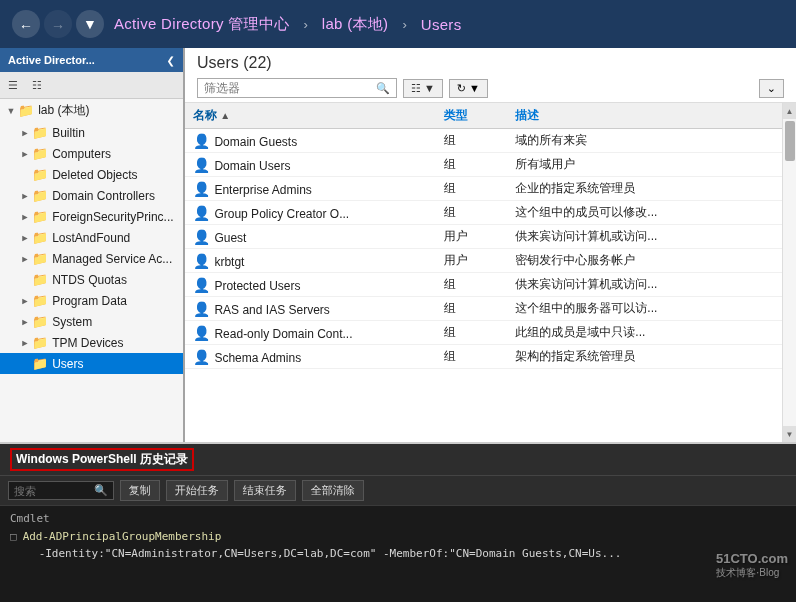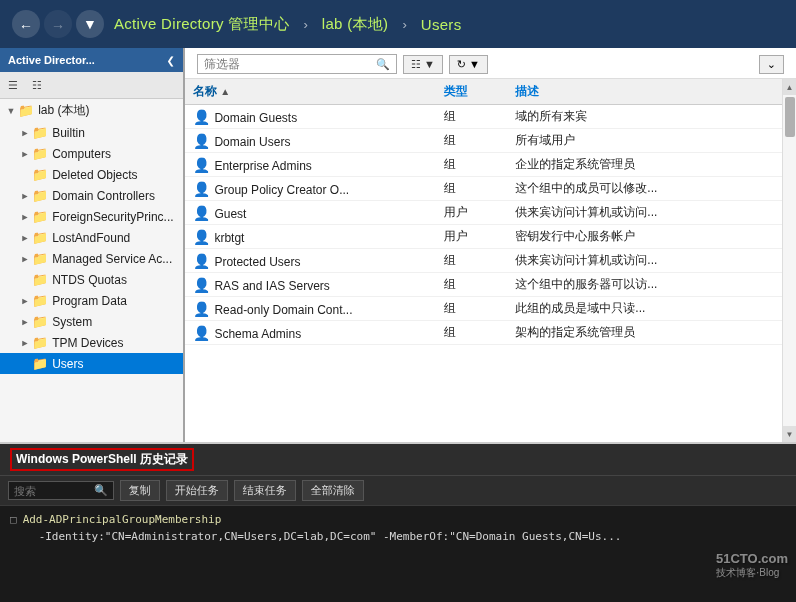--- a/index.html
+++ b/index.html
@@ -31,7 +31,7 @@
     }
     .nav-btn.disabled { opacity: 0.4; }
     .title-text {
-      color: #bef264;
+      color: #f0abfc;
       font-size: 15px;
       font-weight: 300;
       letter-spacing: 0.3px;

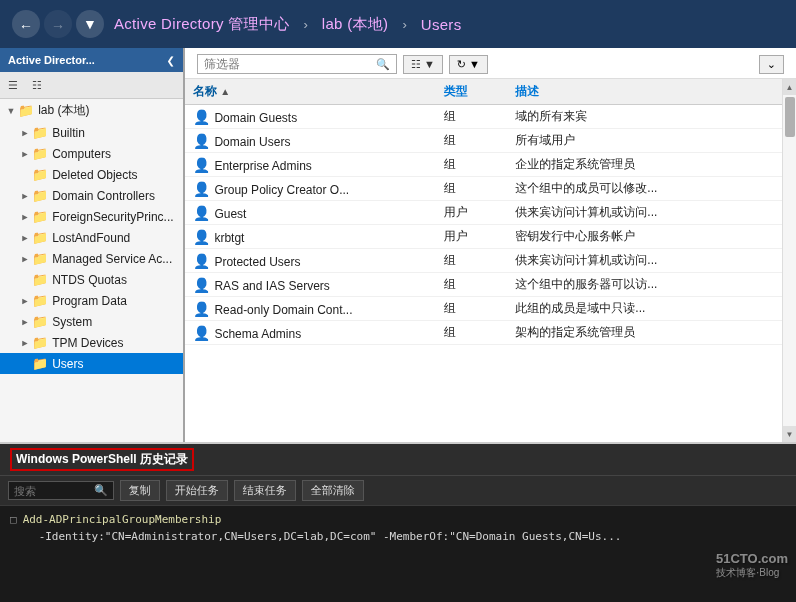--- a/index.html
+++ b/index.html
@@ -429,6 +429,7 @@
 
   <div class="content-area">
     <div class="content-header">
+      <div class="content-title">Users  (22)</div>
       <div class="filter-bar">
         <div class="filter-input-wrap">
           <input class="filter-input" type="text" placeholder="筛选器" style="">

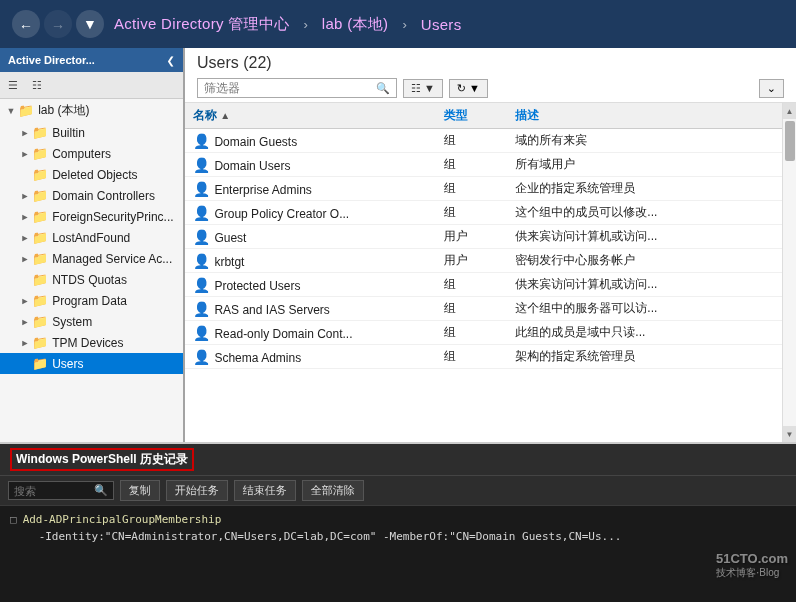--- a/index.html
+++ b/index.html
@@ -560,6 +560,7 @@
     <button class="ps-btn">全部清除</button>
   </div>
   <div class="ps-content">
+    <div class="ps-cmdlet-label">Cmdlet</div>
     <div class="ps-cmd-block">
       <span class="ps-expand-icon">□</span>
       <div class="ps-cmd-text">

